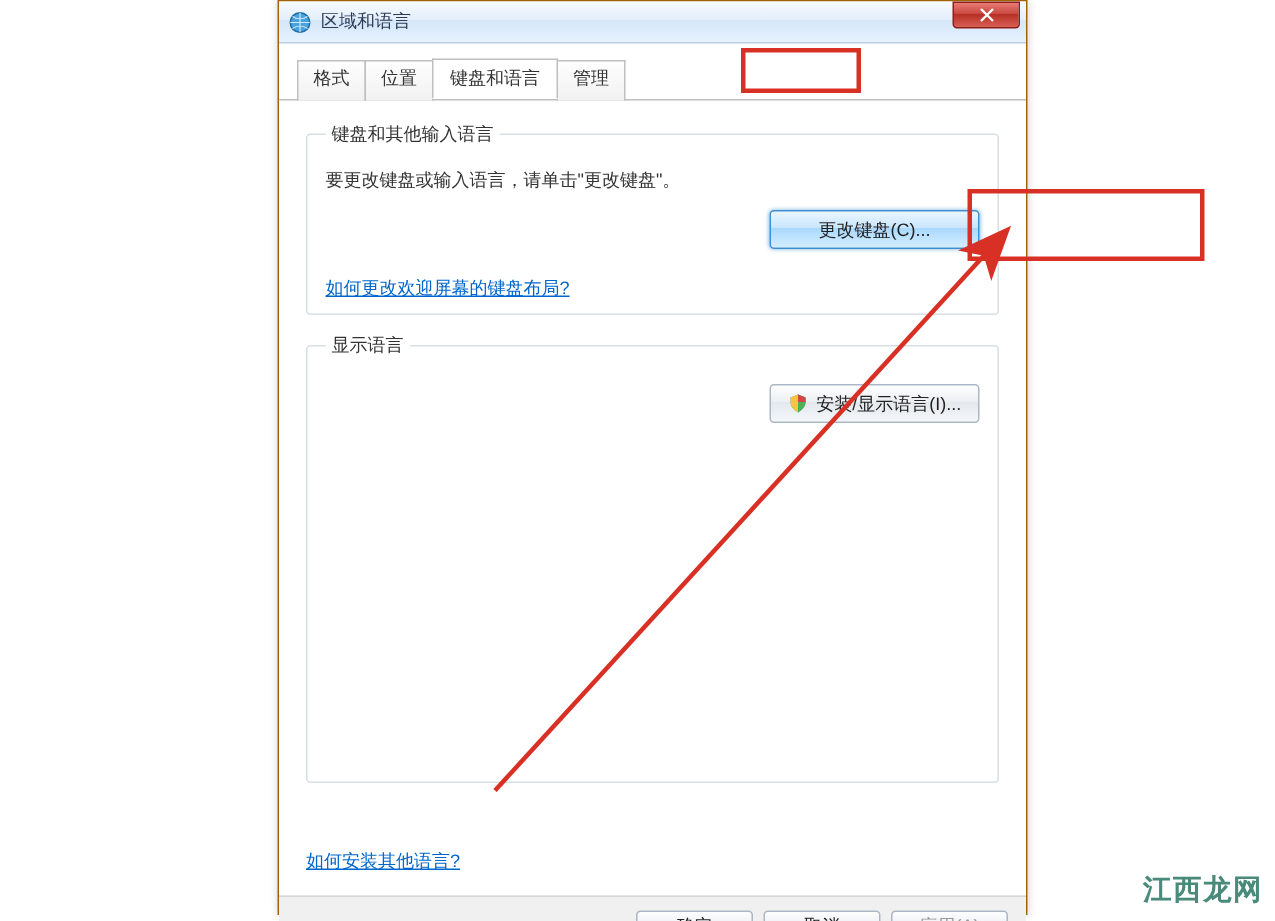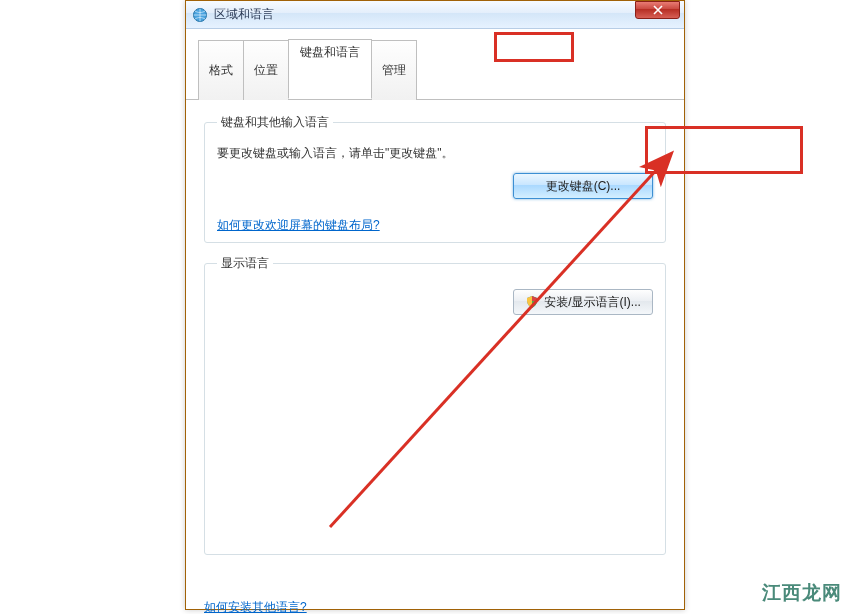--- a/index.html
+++ b/index.html
@@ -42,7 +42,7 @@
     }
     .tab {
       font-size: 12px;
-      padding: 21px 10px;
+      padding: 3px 10px;
       border: 1px solid #bfbfbf;
       border-bottom: none;
       background: linear-gradient(#fefefe, #f1f1f1);

